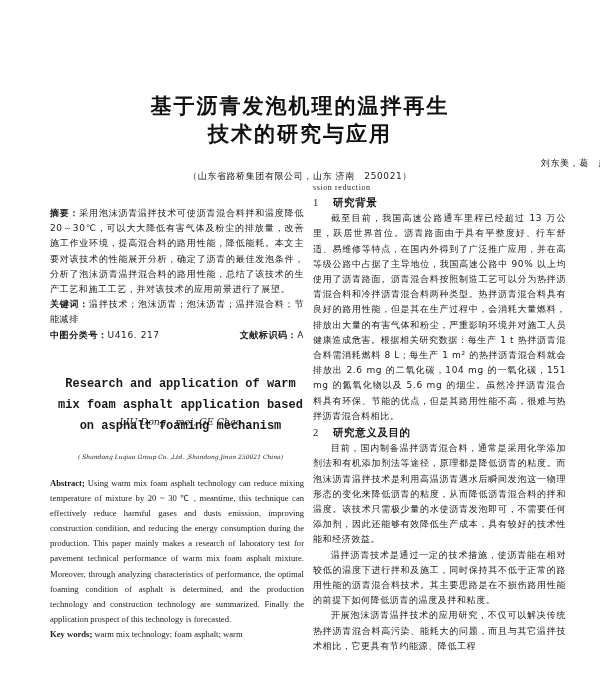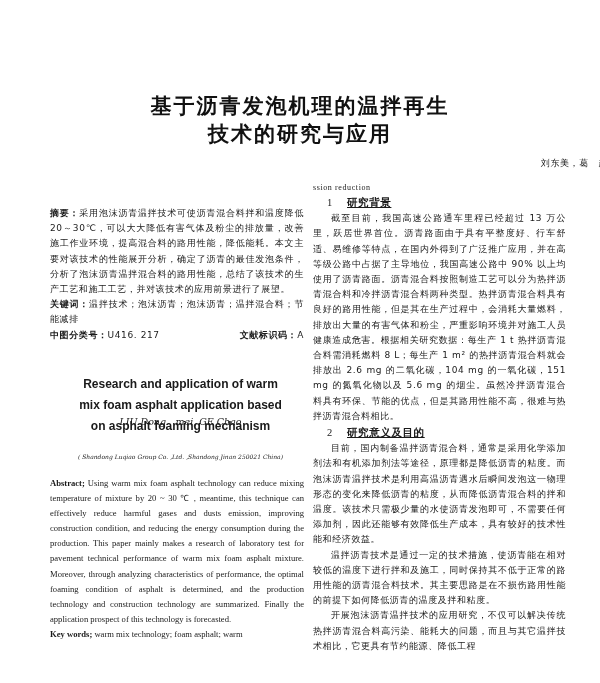--- a/index.html
+++ b/index.html
@@ -33,6 +33,7 @@
   <div class="title l1">基于沥青发泡机理的温拌再生</div>
   <div class="title l2">技术的研究与应用</div>
   <div class="authors zh">刘东美，葛　超</div>
+  <div class="affil zh">（山东省路桥集团有限公司，山东 济南　250021）</div>
 
   <div class="col left zh" style="top:206px; left:50px; width:254px;">
     <p class="p">

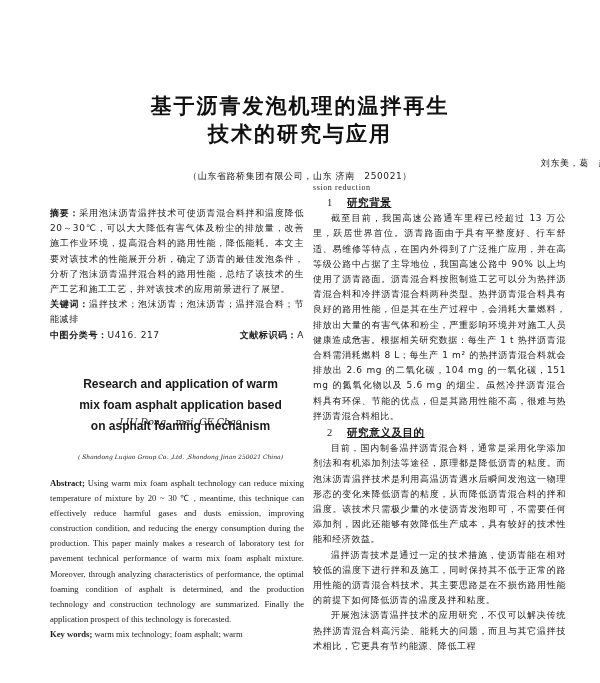--- a/index.html
+++ b/index.html
@@ -21,7 +21,7 @@
     .en-authors { position: absolute; left: 48px; width: 265px; text-align: center; font-style: italic; font-size: 9.5px; }
     .en-affil { position: absolute; left: 48px; width: 265px; text-align: center; font-style: italic; font-size: 6px; }
     .en-text { font-family: "Liberation Serif", serif; font-size: 8.6px; line-height: 15.1px; }
-    .heading { font-family: "DejaVu Sans", sans-serif; font-weight: bold; font-size: 10.5px; margin: 1px 14px; text-decoration: underline; }
+    .heading { font-family: "DejaVu Sans", sans-serif; font-weight: bold; font-size: 10.5px; margin: 1px 0; }
     .heading .num { display: inline-block; width: 20px; font-family: "Liberation Serif", serif; font-weight: normal; }
     .clc-row { display: flex; justify-content: space-between; }
   </style>

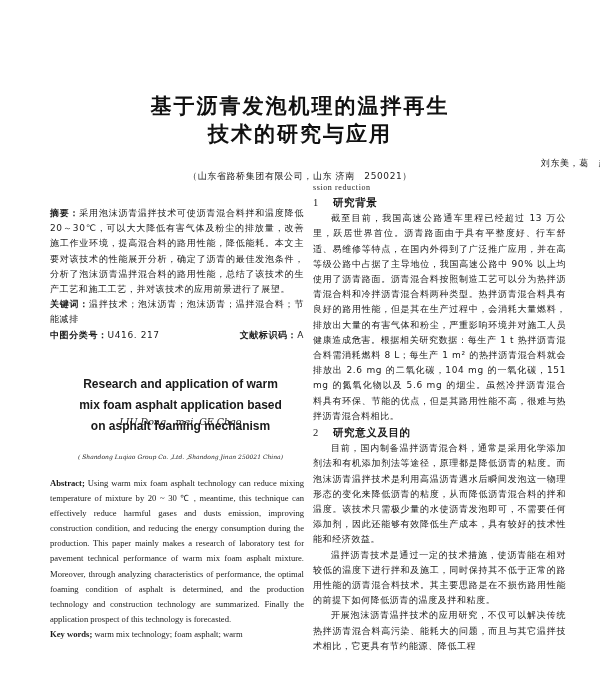--- a/index.html
+++ b/index.html
@@ -17,7 +17,7 @@
     .bold { font-weight: bold; font-family: "DejaVu Sans", sans-serif; }
     .indent { text-indent: 2em; }
     .p { margin: 0; }
-    .en-title { position: absolute; left: 48px; width: 265px; text-align: center; font-family: Liberation Sans, sans-serif; font-weight: bold; font-size: 12px; line-height: 21px; }
+    .en-title { position: absolute; left: 48px; width: 265px; text-align: center; font-family: Liberation Mono, monospace; font-weight: bold; font-size: 12px; line-height: 21px; }
     .en-authors { position: absolute; left: 48px; width: 265px; text-align: center; font-style: italic; font-size: 9.5px; }
     .en-affil { position: absolute; left: 48px; width: 265px; text-align: center; font-style: italic; font-size: 6px; }
     .en-text { font-family: "Liberation Serif", serif; font-size: 8.6px; line-height: 15.1px; }

